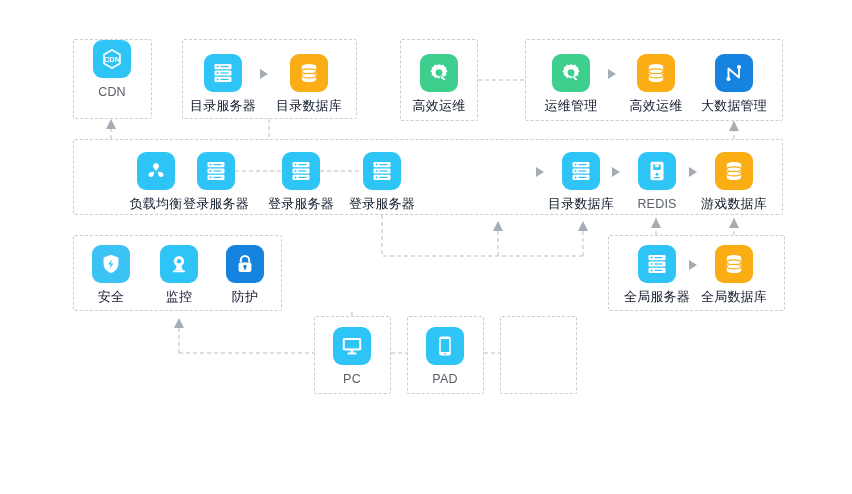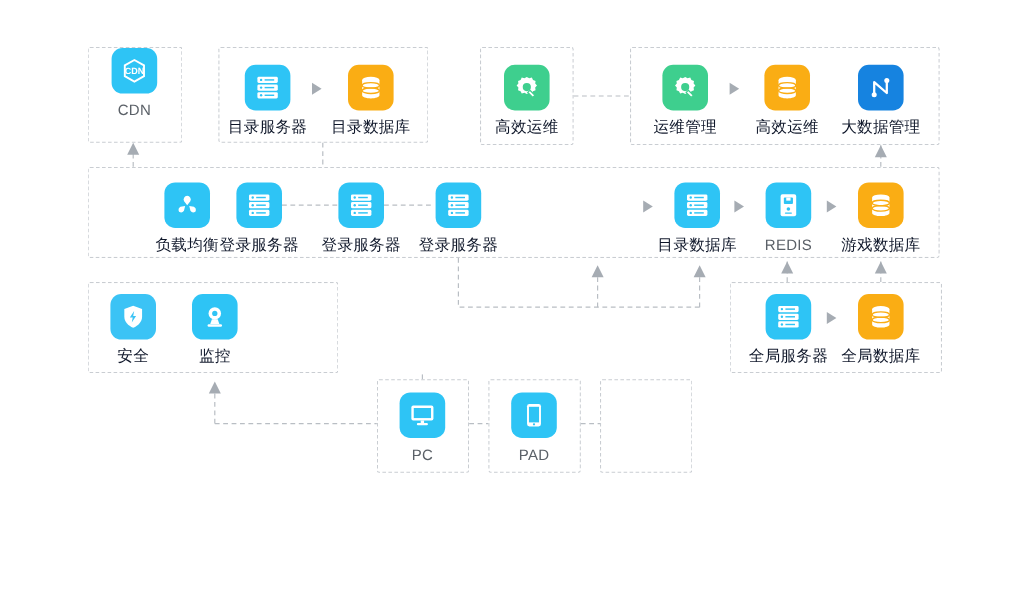--- a/index.html
+++ b/index.html
@@ -304,6 +304,17 @@
     <div class="lbl">监控</div>
   </div>
 
+  <div class="node" style="left:206px;top:245px;">
+    <div class="ico" style="background:#1683e0;">
+      <svg width="24" height="24" viewBox="0 0 24 24">
+          <path d="M7.8 10.6 V8.2 a4.2 4.2 0 0 1 8.4 0 v2.4" fill="none" stroke="#fff" stroke-width="2"></path>
+          <rect x="5.6" y="10.4" width="12.8" height="9.6" rx="2" fill="#fff"></rect>
+          <circle cx="12" cy="14.4" r="1.7" fill="#1683e0"></circle>
+          <rect x="11.2" y="14.6" width="1.6" height="3.4" rx="0.8" fill="#1683e0"></rect>
+        </svg>
+    </div>
+    <div class="lbl">防护</div>
+  </div>
 
   <div class="node" style="left:618px;top:245px;">
     <div class="ico" style="background:#2ec4f5;">

